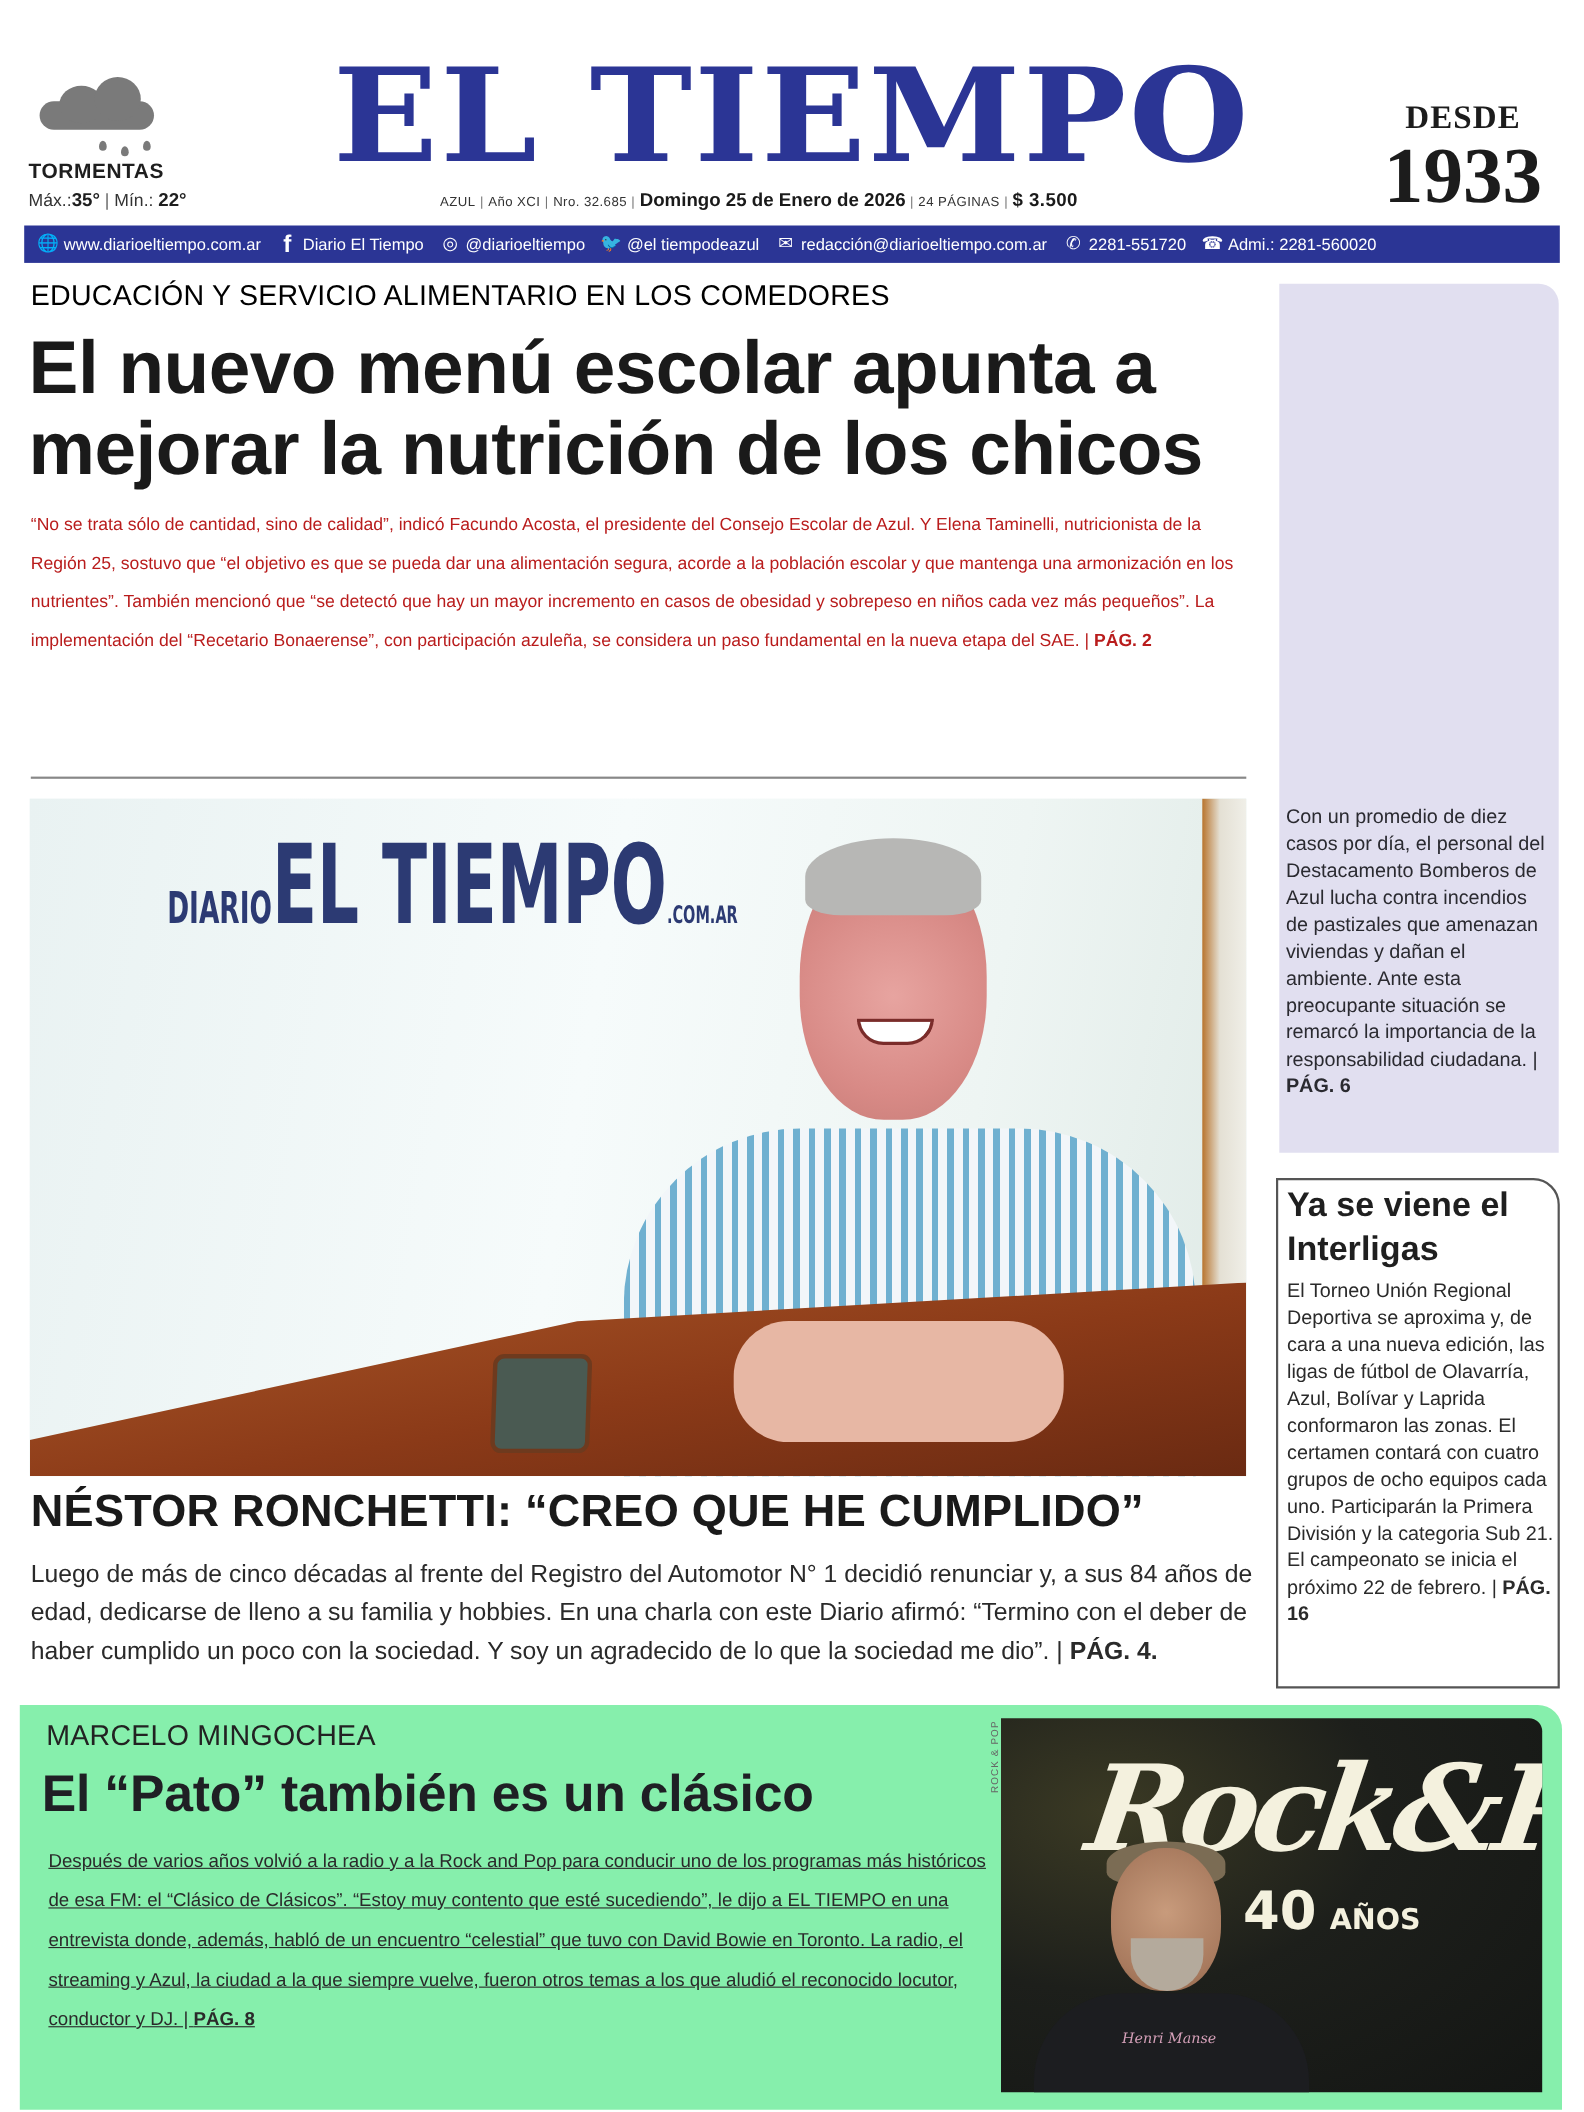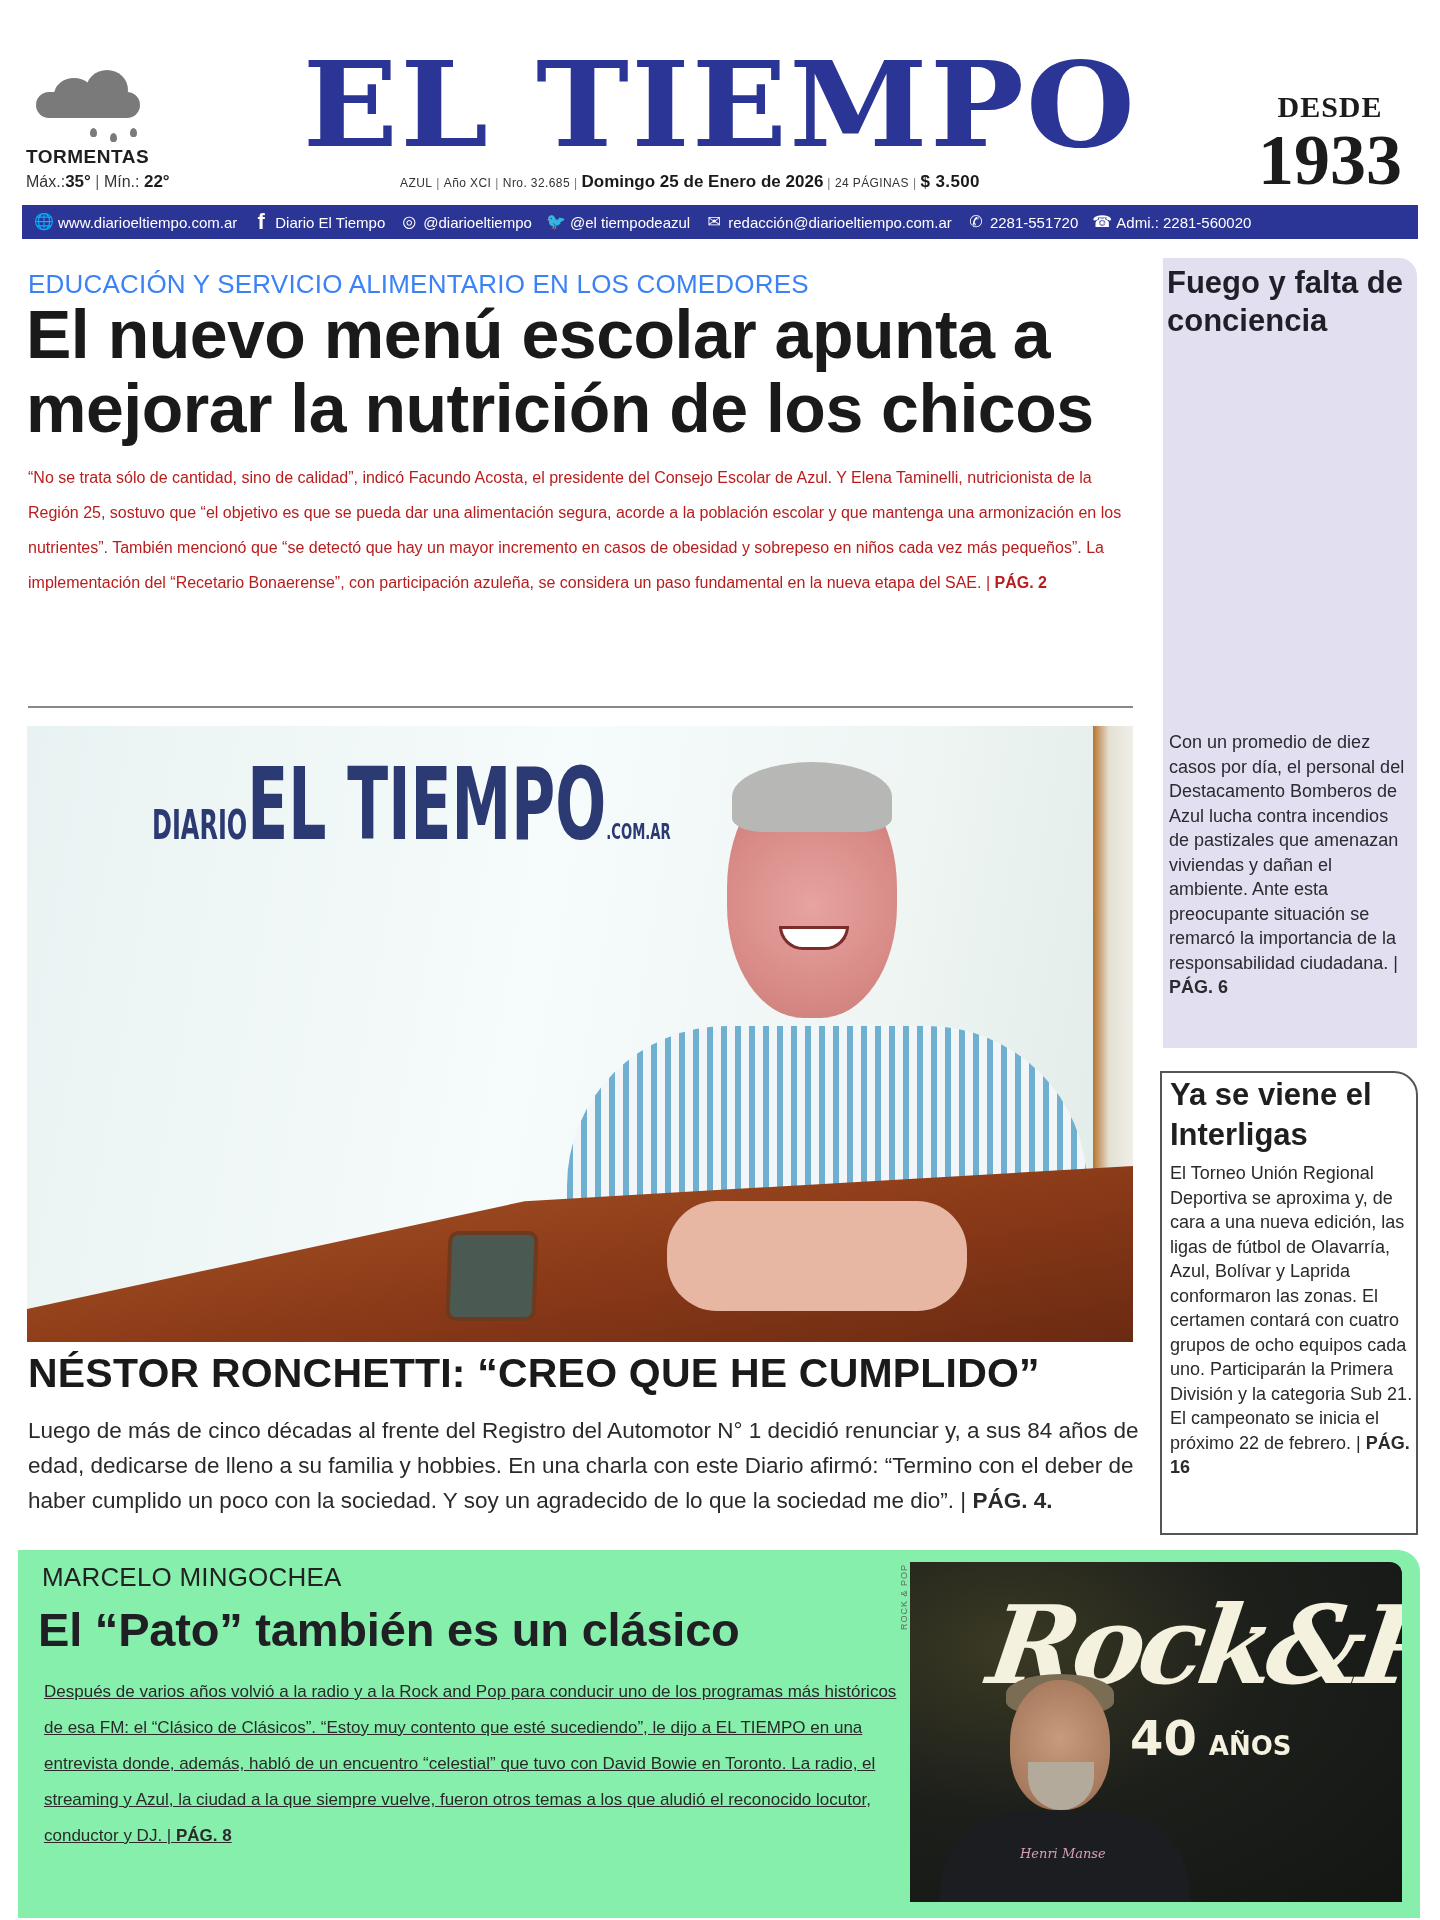--- a/index.html
+++ b/index.html
@@ -41,7 +41,7 @@
   .contact-bar .ico { display: inline-flex; width: 20px; height: 20px; align-items: center; justify-content: center; font-size: 16px; line-height: 1; }
 
   
-  .kicker { position: absolute; left: 28px; top: 253px; font-size: 26px; color: #3b82f6; letter-spacing: 0.2px; margin-top: 16px; }
+  .kicker { position: absolute; left: 28px; top: 253px; font-size: 26px; color: #000000; letter-spacing: 0.2px; }
   .headline { position: absolute; left: 26px; top: 297px; width: 1120px; font-size: 68px; font-weight: 700; line-height: 74px; color: #1a1a1a; letter-spacing: -0.5px; }
   .lead-body { position: absolute; left: 28px; top: 460px; width: 1115px; font-size: 16px; line-height: 35px; color: #b91c1c; }
   .lead-body b, .pag { font-weight: 700; }

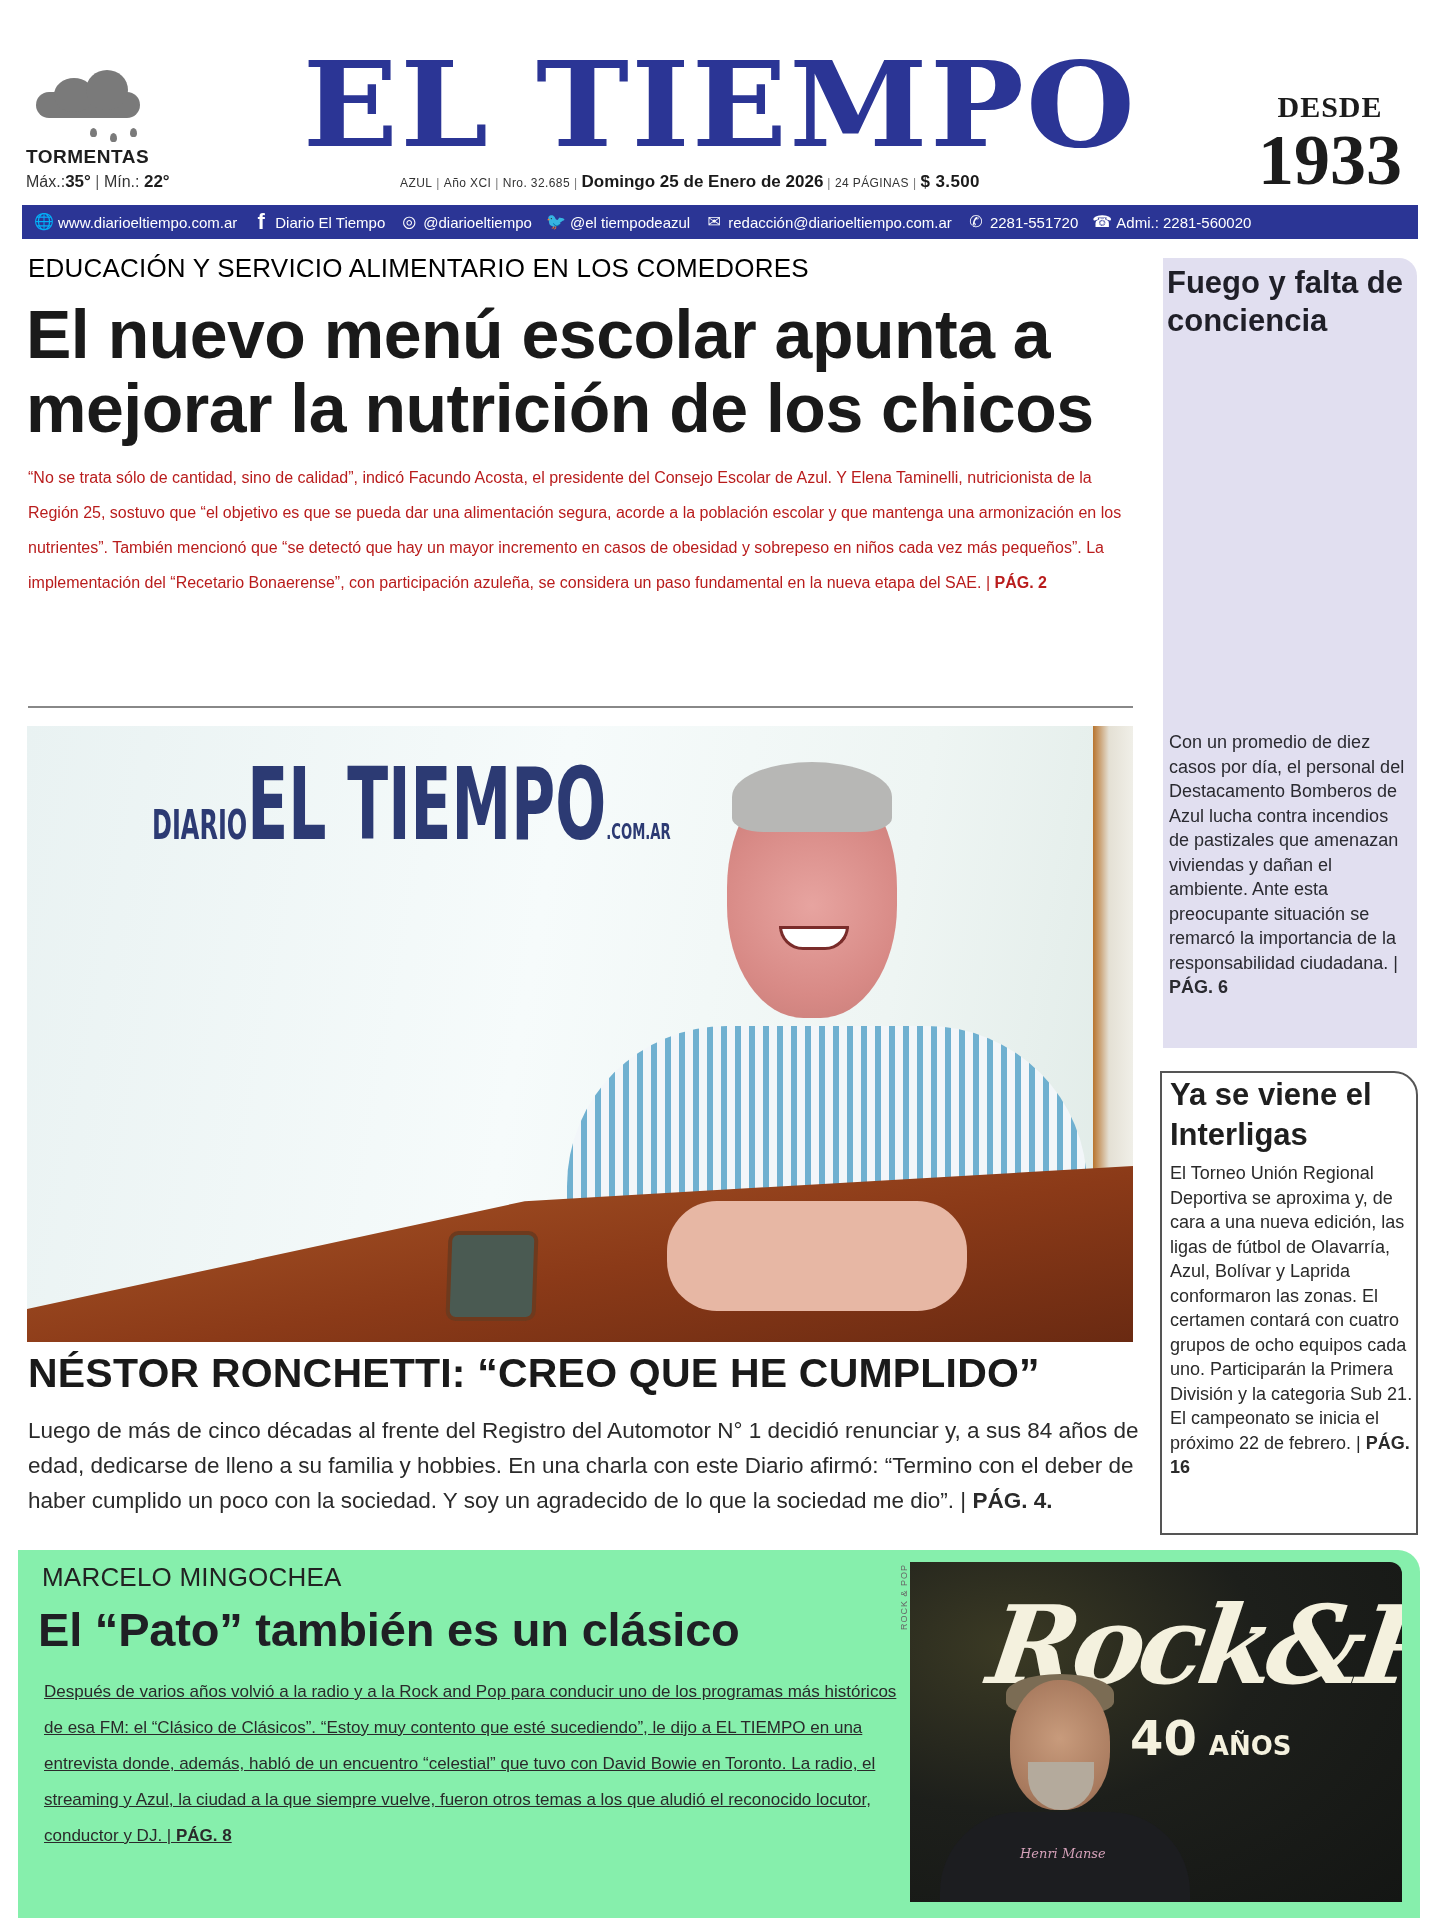--- a/index.html
+++ b/index.html
@@ -194,7 +194,6 @@
 <p class="ron-body"><span>Luego de más de cinco décadas al frente del Registro del Automotor N° 1 decidió renunciar y, a sus 84 años de edad, dedicarse de lleno a su familia y hobbies. En una charla con este Diario afirmó: “Termino con el deber de haber cumplido un poco con la sociedad. Y soy un agradecido de lo que la sociedad me dio”. | </span><b class="pag">PÁG. 4.</b></p>
 
 <div class="side-fire">
-  <h2>Fuego y falta de conciencia</h2>
   <p class="fire-body"><span>Con un promedio de diez casos por día, el personal del Destacamento Bomberos de Azul lucha contra incendios de pastizales que amenazan viviendas y dañan el ambiente. Ante esta preocupante situación se remarcó la importancia de la responsabilidad ciudadana. | </span><b class="pag">PÁG. 6</b></p>
 </div>
 

